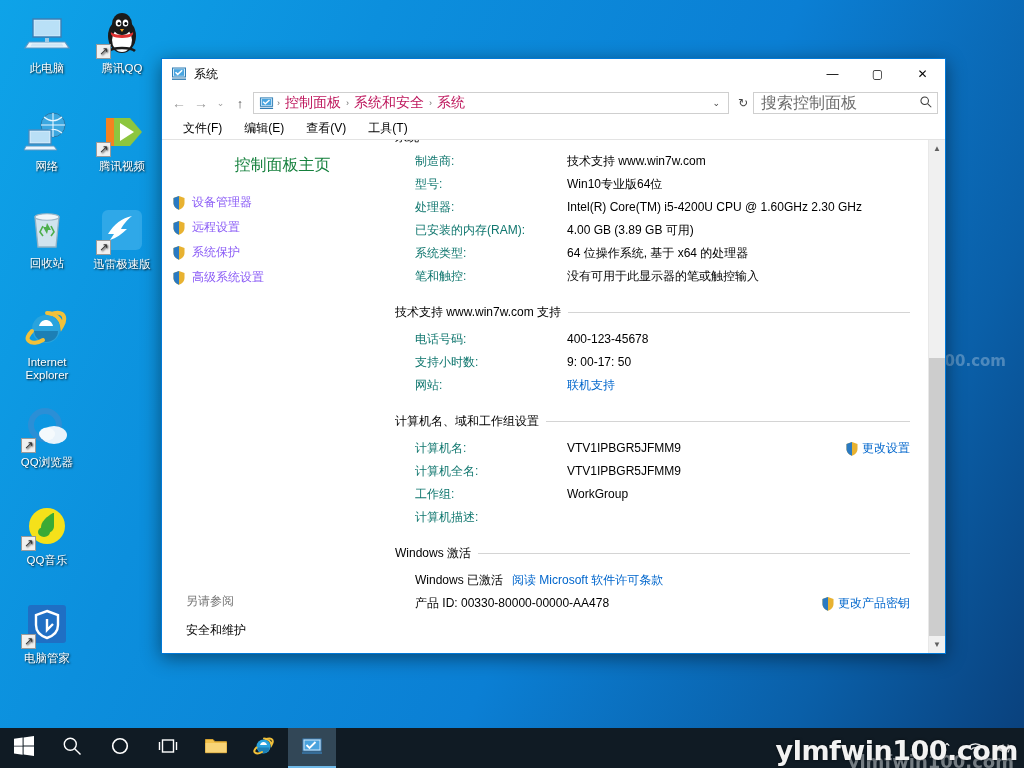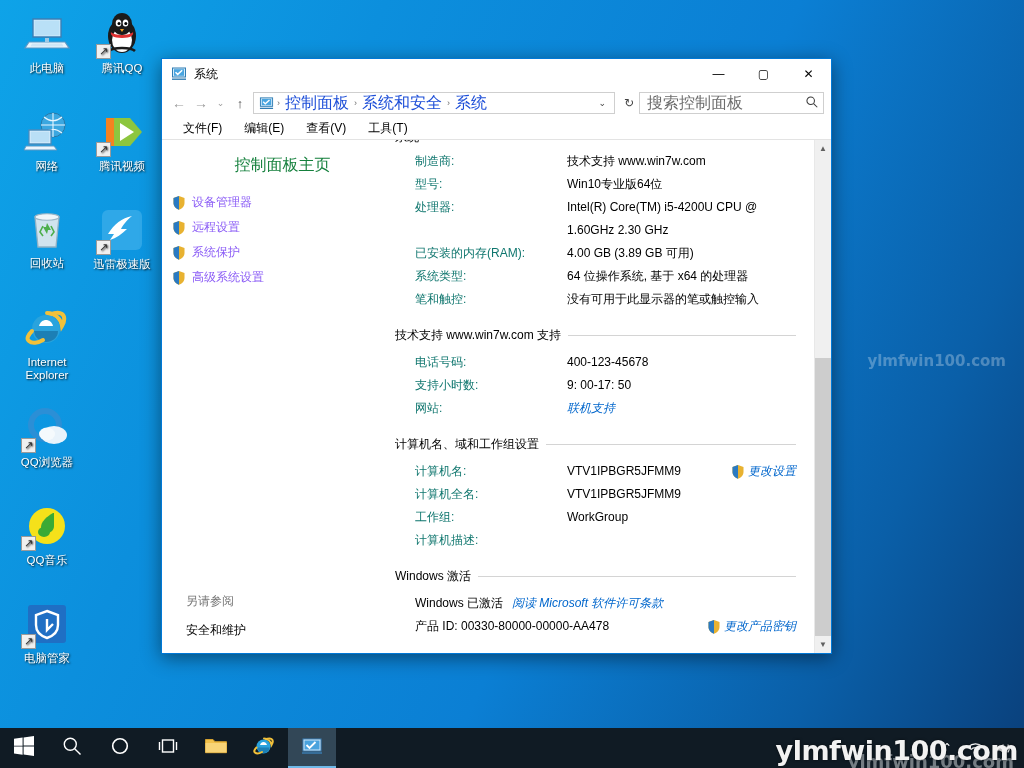--- a/index.html
+++ b/index.html
@@ -34,7 +34,7 @@
 
   
   #sys-window {
-    position: absolute; left: 161px; top: 58px; width: 671px; height: 596px;
+    position: absolute; left: 161px; top: 58px; width: 785px; height: 596px;
     background: #fff; border: 1px solid #0078d7;
     box-shadow: 0 4px 18px rgba(0,0,0,.45);
     display: flex; flex-direction: column;

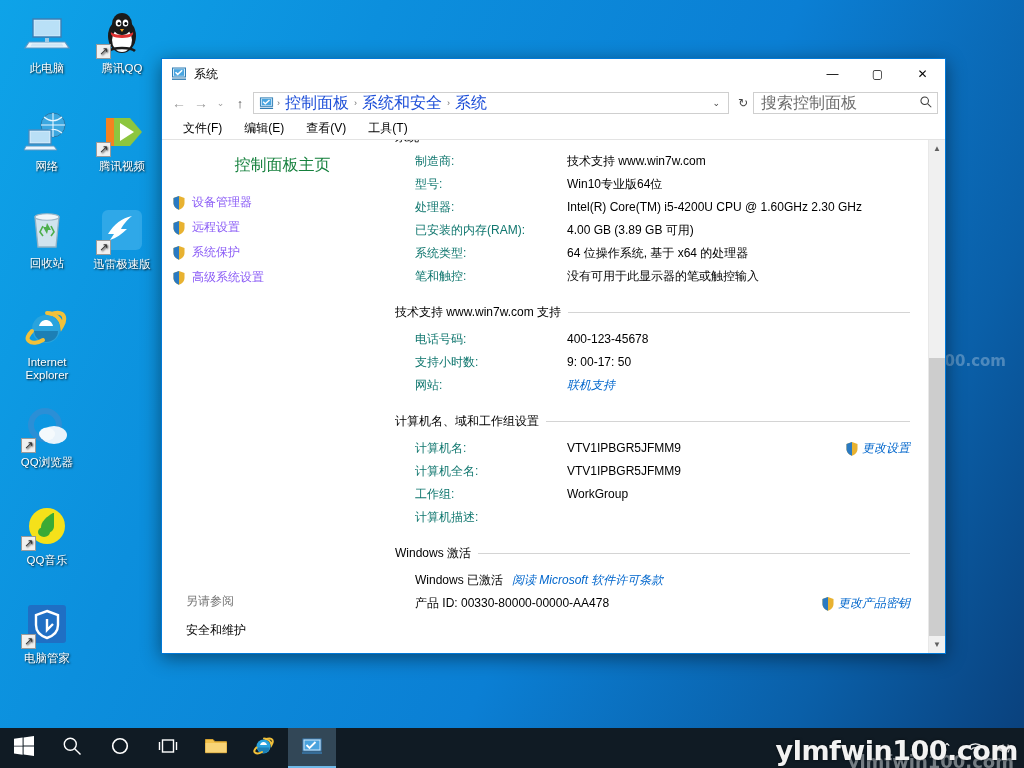--- a/index.html
+++ b/index.html
@@ -69,7 +69,7 @@
     margin: 0 4px 0 2px; min-width: 0;
   }
   .crumbicon { width: 15px; height: 15px; margin: 0 2px; flex: 0 0 auto;}
-  .crumb { padding: 0 4px; font-size: 16px; color: #1d4ed8; white-space: nowrap; }
+  .crumb { padding: 0 4px; font-size: 14px; color: #be185d; white-space: nowrap; }
   .sep { color: #6d6d6d; font-size: 9px; padding: 0 1px; }
   .addr-drop { margin-left: auto; padding: 0 6px; color: #444; font-size: 9px; }
   .refresh { width: 20px; text-align: center; color: #444; font-size: 12px; }

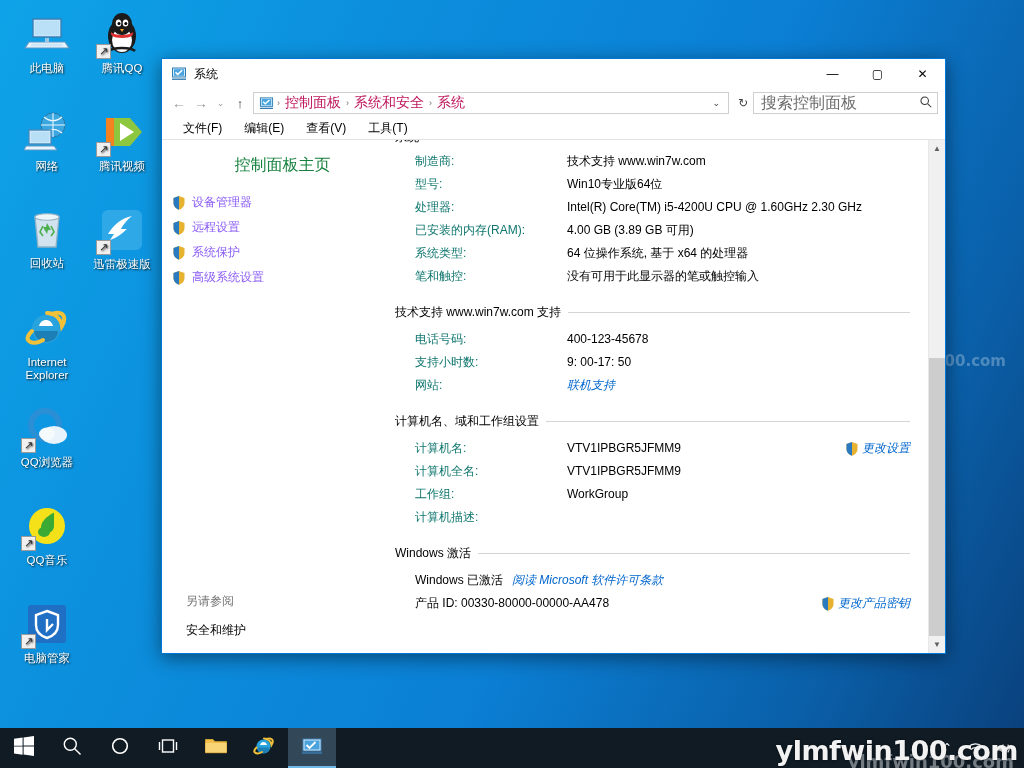--- a/index.html
+++ b/index.html
@@ -126,7 +126,7 @@
   .row { display: flex; align-items: flex-start; min-height: 23px; line-height: 23px; }
   .rlabel { width: 152px; flex: 0 0 auto; font-size: 12px; color: #0f766e; }
   .rvalue { font-size: 12px; color: #000; flex: 1; min-width: 0; }
-  .link { color: #0066cc; cursor: default; font-style: italic; }
+  .link { color: #0066cc; cursor: default; }
   .side-action {
     margin-left: auto; display: flex; align-items: center; gap: 3px;
     font-size: 12px; white-space: nowrap; padding-left: 10px;

